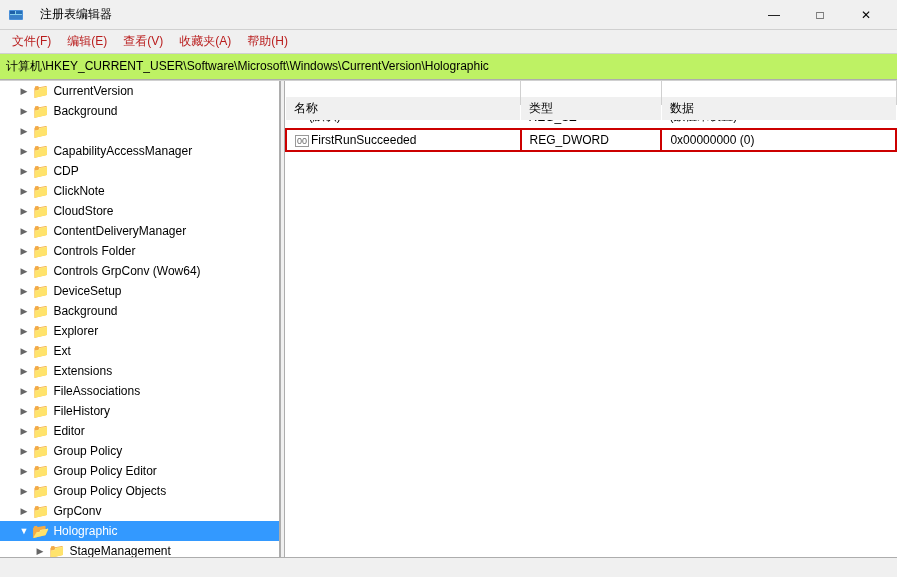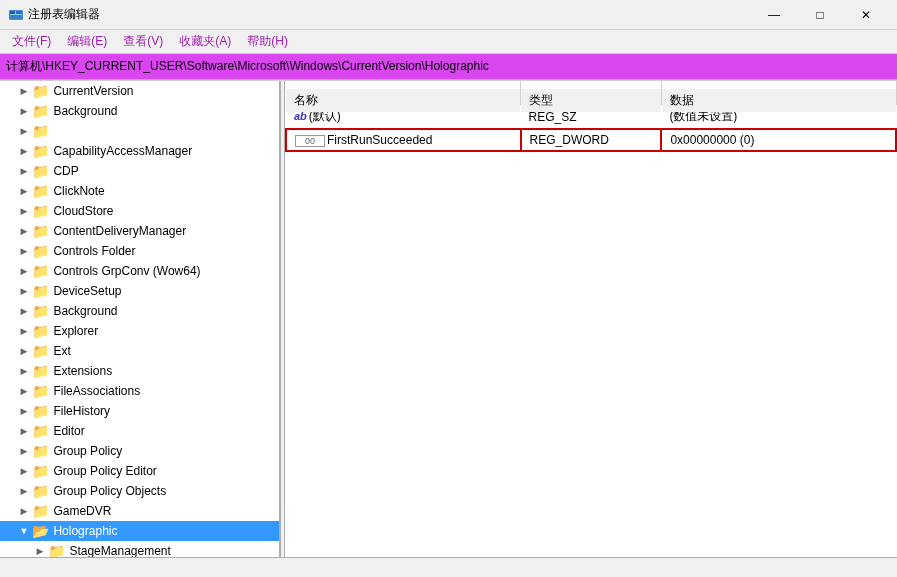--- a/index.html
+++ b/index.html
@@ -26,7 +26,7 @@
     .title-bar-left {
       display: flex;
       align-items: center;
-      gap: 4px;
+      gap: 16px;
     }
     .title-icon {
       width: 16px;

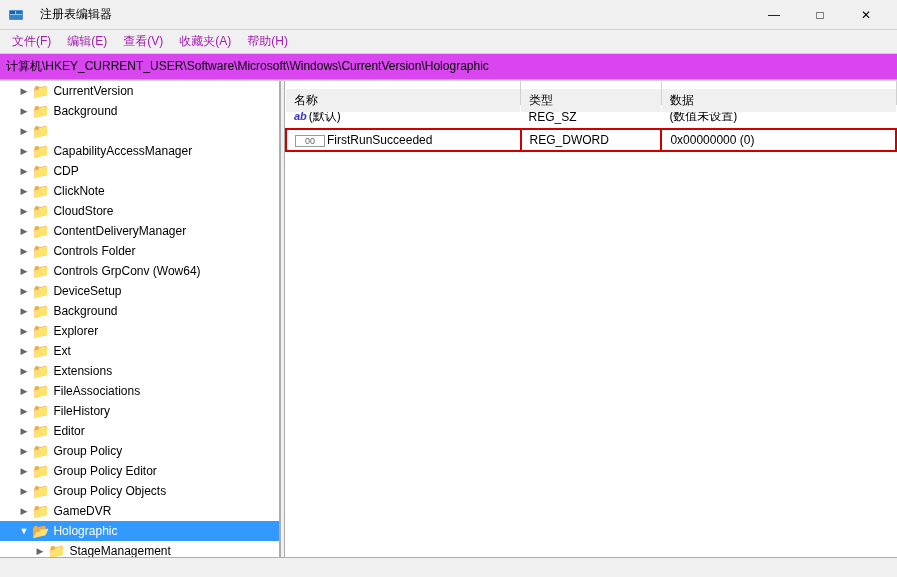--- a/index.html
+++ b/index.html
@@ -65,7 +65,7 @@
     .menu-item {
       padding: 2px 8px;
       font-size: 12px;
-      color: #a21caf;
+      color: #b91c1c;
       cursor: pointer;
     }
 

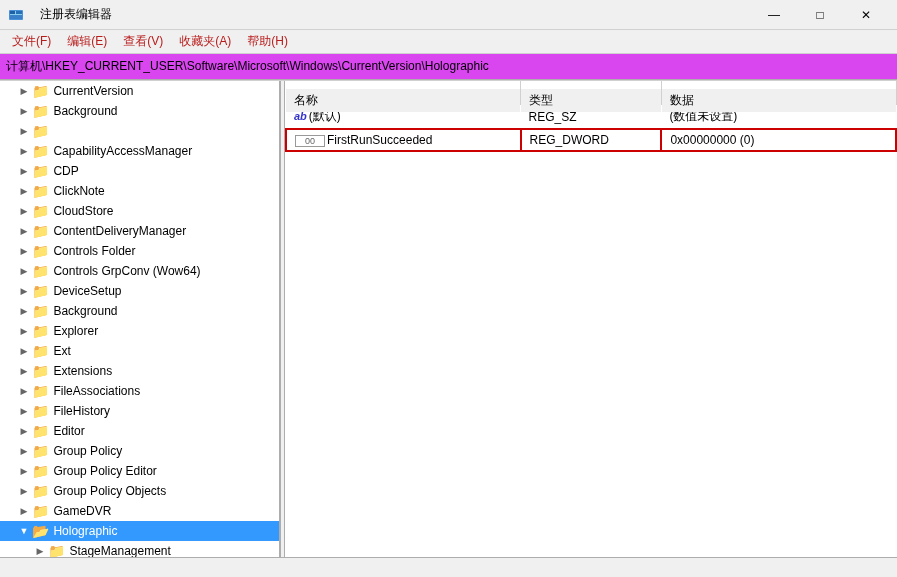--- a/index.html
+++ b/index.html
@@ -74,7 +74,7 @@
       display: flex;
       align-items: center;
       height: 26px;
-      background: #d946ef;
+      background: #bef264;
       border-bottom: 1px solid #adadad;
       padding: 2px 6px;
     }

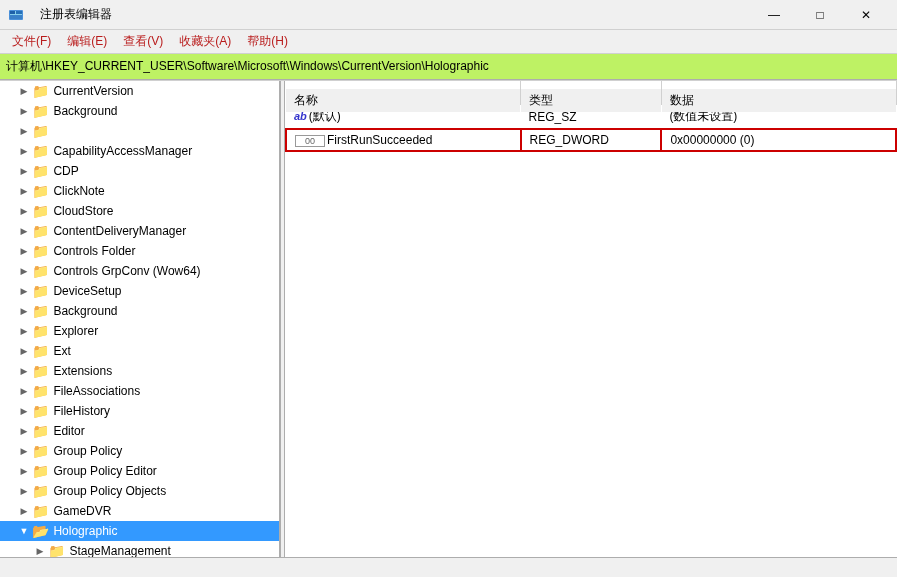--- a/index.html
+++ b/index.html
@@ -159,7 +159,7 @@
       color: #000;
       white-space: nowrap;
       position: sticky;
-      top: 8px;
+      top: 16px;
     }
     .details-table td {
       padding: 3px 8px;

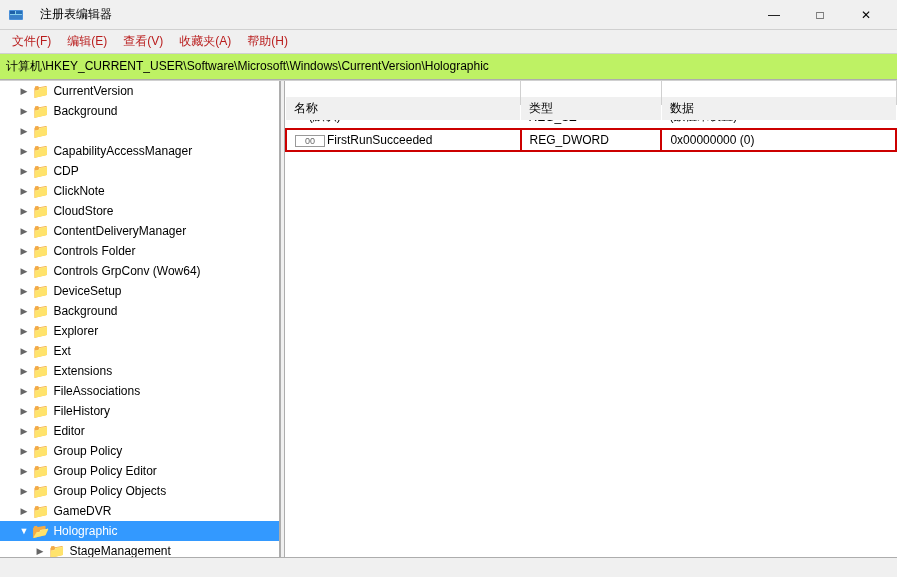--- a/index.html
+++ b/index.html
@@ -209,7 +209,7 @@
       font-size: 9px;
       color: #666;
       border: 1px solid #999;
-      padding: 0 9px;
+      padding: 0 1px;
       margin-right: 2px;
       background: #fff;
     }

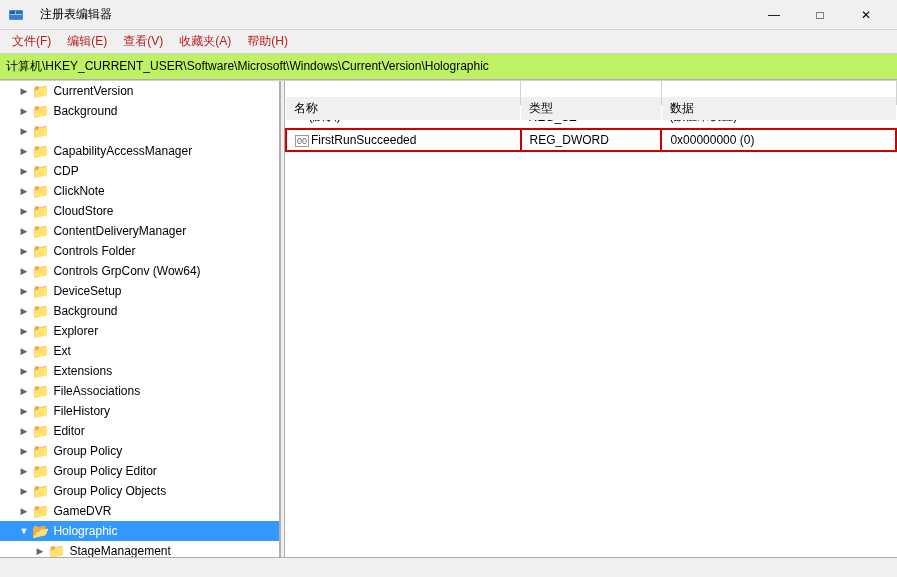--- a/index.html
+++ b/index.html
@@ -379,7 +379,7 @@
     <span class="indent" style="width:12px"></span>
     <span class="expand-arrow">▶</span>
     <span class="folder-icon folder-yellow">📁</span>
-    <span>GameDVR</span>
+    <span>GrpConv</span>
   </div>
       <div class="tree-item selected">
     <span class="indent" style="width:12px"></span>

